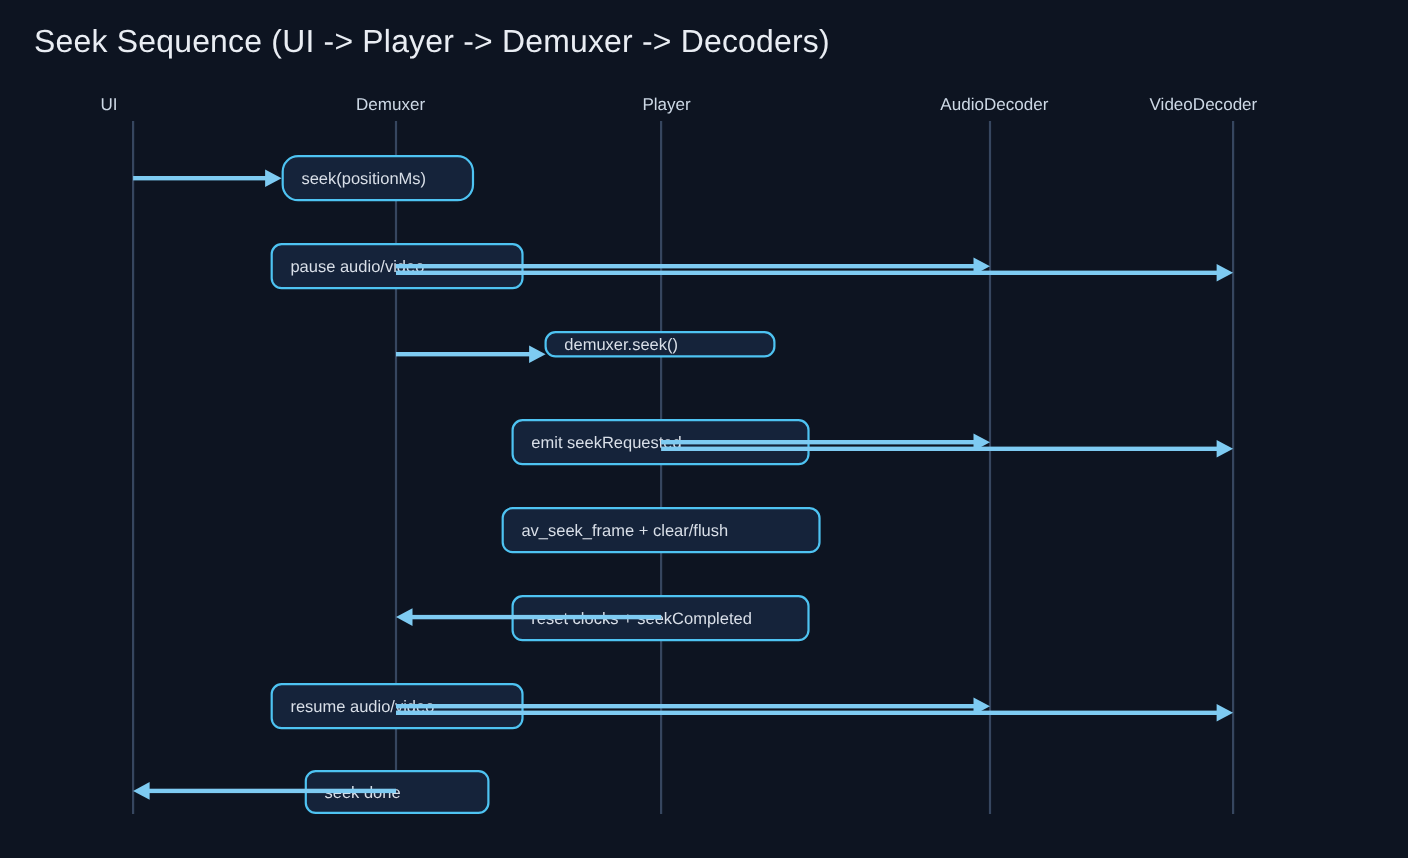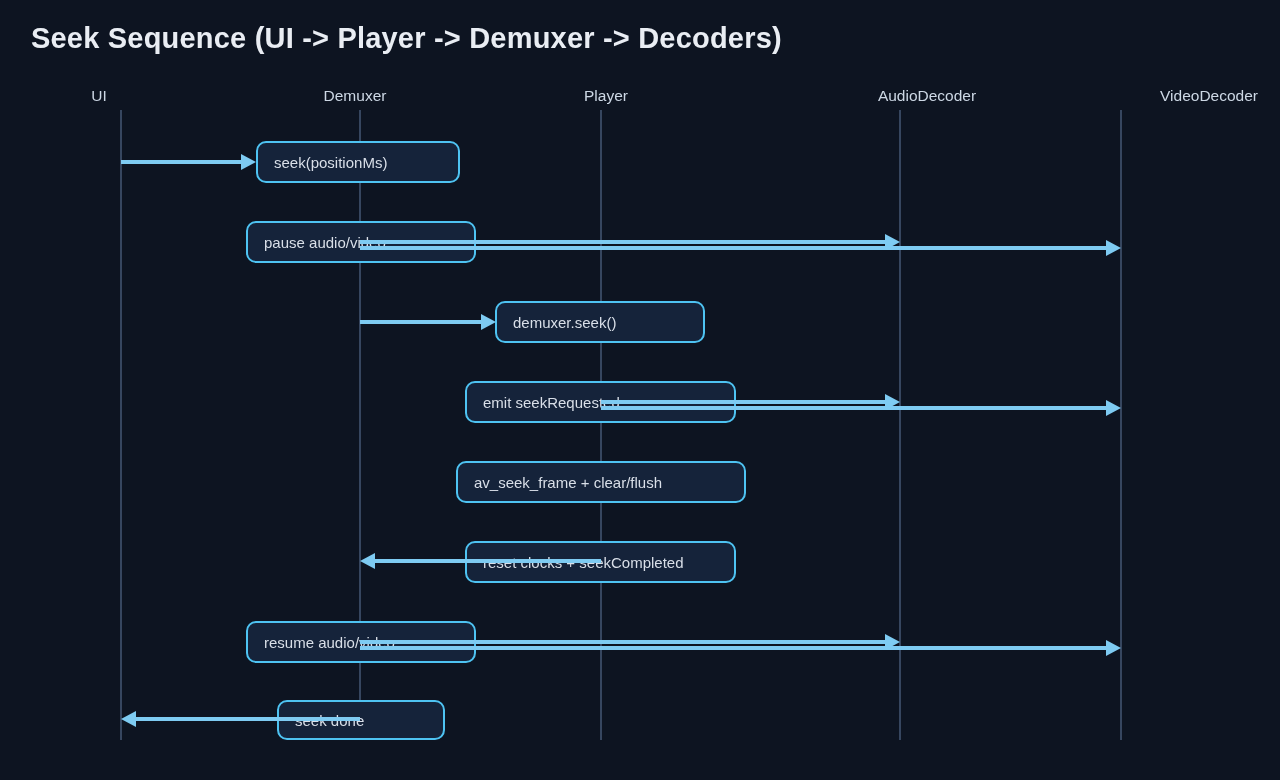--- a/index.html
+++ b/index.html
@@ -18,7 +18,7 @@
     position: absolute;
     left: 31px; top: 22px;
     font-size: 29px;
-    font-weight: 700;
+    font-weight: 400;
     color: var(--title-text, #e9edf3);
     letter-spacing: 0.2px;
     white-space: nowrap;

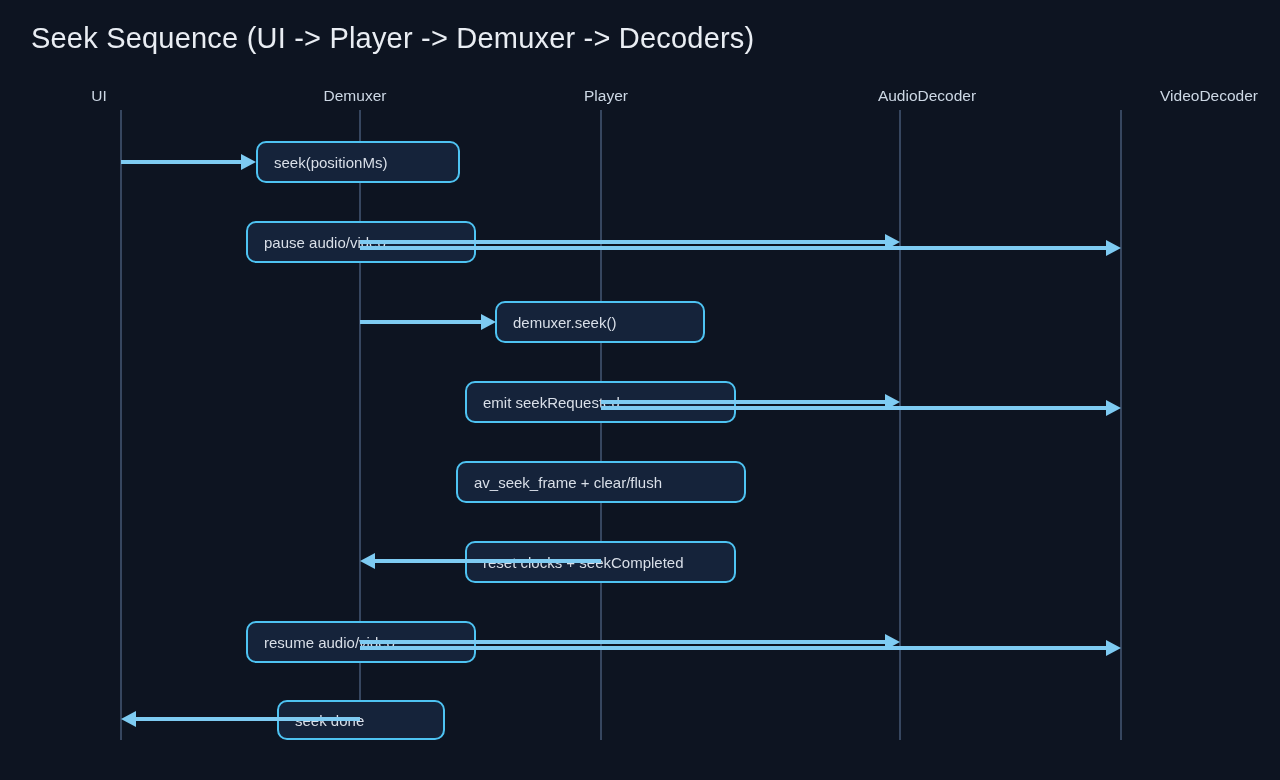--- a/index.html
+++ b/index.html
@@ -83,7 +83,7 @@
     <div class="lifeline" style="left: 359px; top: 110px; height: 630px;"></div>
     <div class="actor-label" style="left: 606px;">Player</div>
     <div class="lifeline" style="left: 600px; top: 110px; height: 630px;"></div>
-    <div class="actor-label" style="left: 927px;">AudioDecoder</div>
+    <div class="actor-label" style="left: 904px;">AudioDecoder</div>
     <div class="lifeline" style="left: 899px; top: 110px; height: 630px;"></div>
     <div class="actor-label" style="left: 1209px;">VideoDecoder</div>
     <div class="lifeline" style="left: 1120px; top: 110px; height: 630px;"></div>

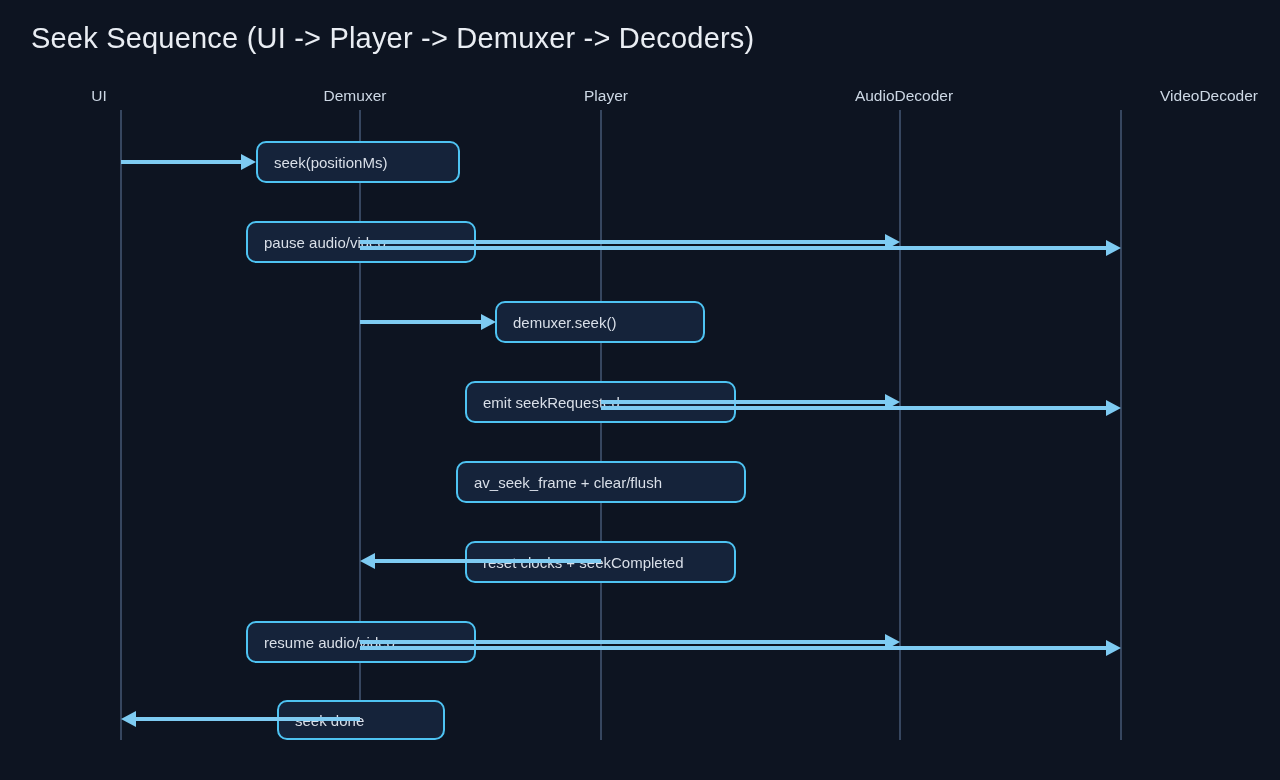--- a/index.html
+++ b/index.html
@@ -85,7 +85,7 @@
     <div class="lifeline" style="left: 600px; top: 110px; height: 630px;"></div>
     <div class="actor-label" style="left: 904px;">AudioDecoder</div>
     <div class="lifeline" style="left: 899px; top: 110px; height: 630px;"></div>
-    <div class="actor-label" style="left: 1209px;">VideoDecoder</div>
+    <div class="actor-label" style="left: 1094px;">VideoDecoder</div>
     <div class="lifeline" style="left: 1120px; top: 110px; height: 630px;"></div>
     <div class="msg-box" style="left: 256px; top: 141px; width: 204px; height: 42px;">
       <span>seek(positionMs)</span>

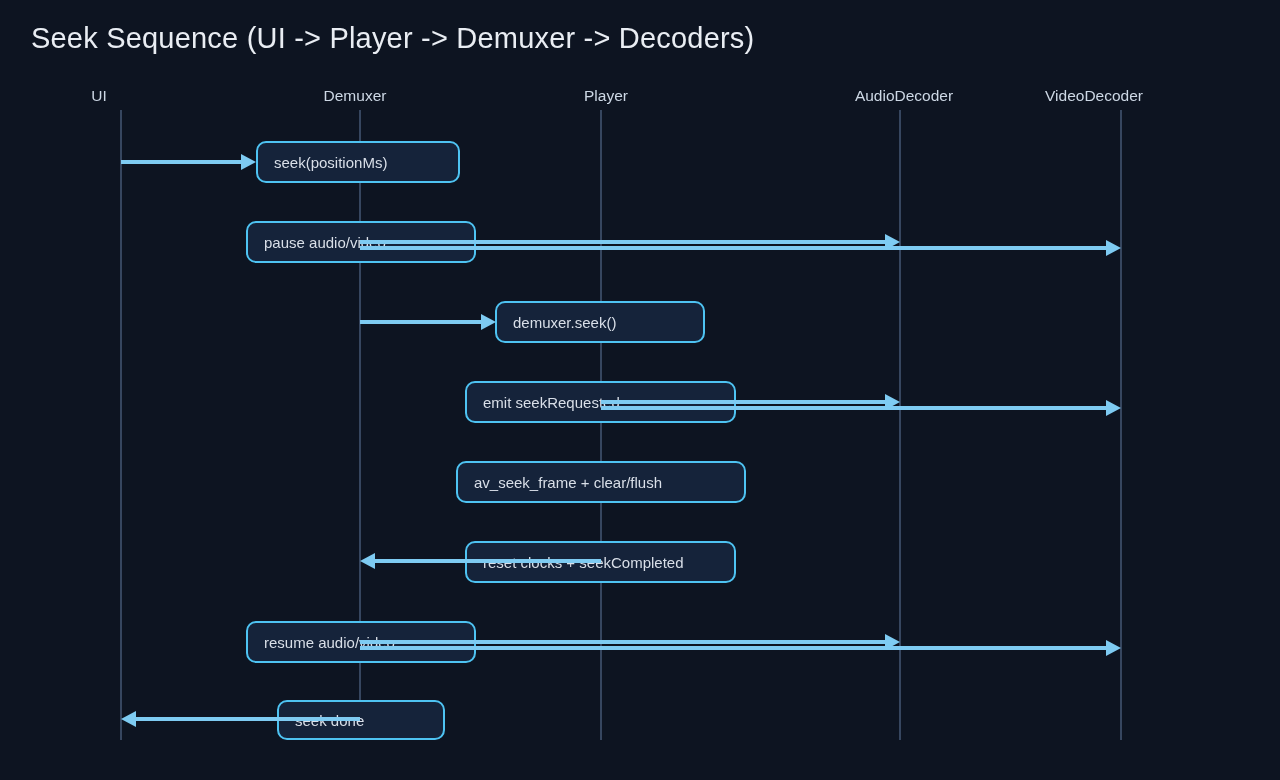--- a/index.html
+++ b/index.html
@@ -87,7 +87,7 @@
     <div class="lifeline" style="left: 899px; top: 110px; height: 630px;"></div>
     <div class="actor-label" style="left: 1094px;">VideoDecoder</div>
     <div class="lifeline" style="left: 1120px; top: 110px; height: 630px;"></div>
-    <div class="msg-box" style="left: 256px; top: 141px; width: 204px; height: 42px;">
+    <div class="msg-box" style="left: 256px; top: 141px; width: 175px; height: 42px; border-radius: 15px;">
       <span>seek(positionMs)</span>
     </div>
     <div class="msg-box" style="left: 246px; top: 221px; width: 230px; height: 42px;">

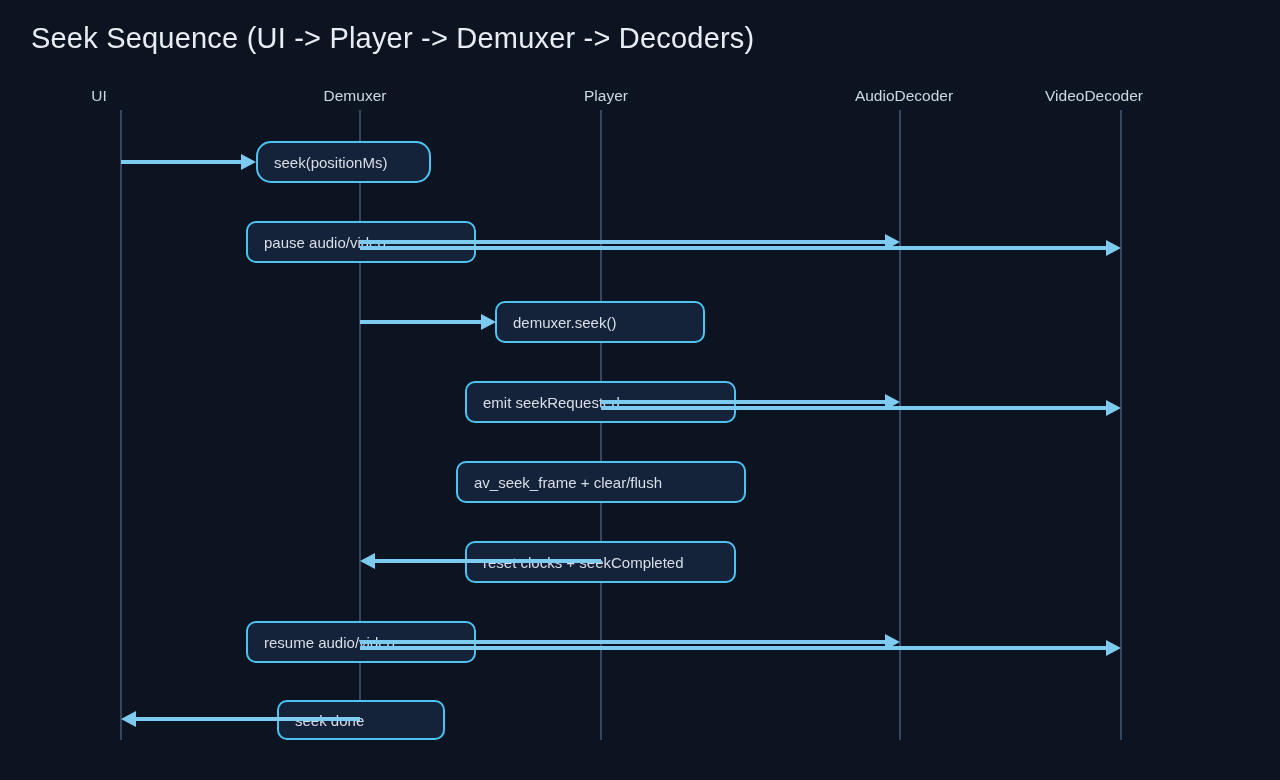--- a/index.html
+++ b/index.html
@@ -93,7 +93,7 @@
     <div class="msg-box" style="left: 246px; top: 221px; width: 230px; height: 42px;">
       <span>pause audio/video</span>
     </div>
-    <div class="msg-box" style="left: 495px; top: 301px; width: 210px; height: 42px;">
+    <div class="msg-box" style="left: 495px; top: 301px; width: 210px; height: 24px;">
       <span>demuxer.seek()</span>
     </div>
     <div class="msg-box" style="left: 465px; top: 381px; width: 271px; height: 42px;">

